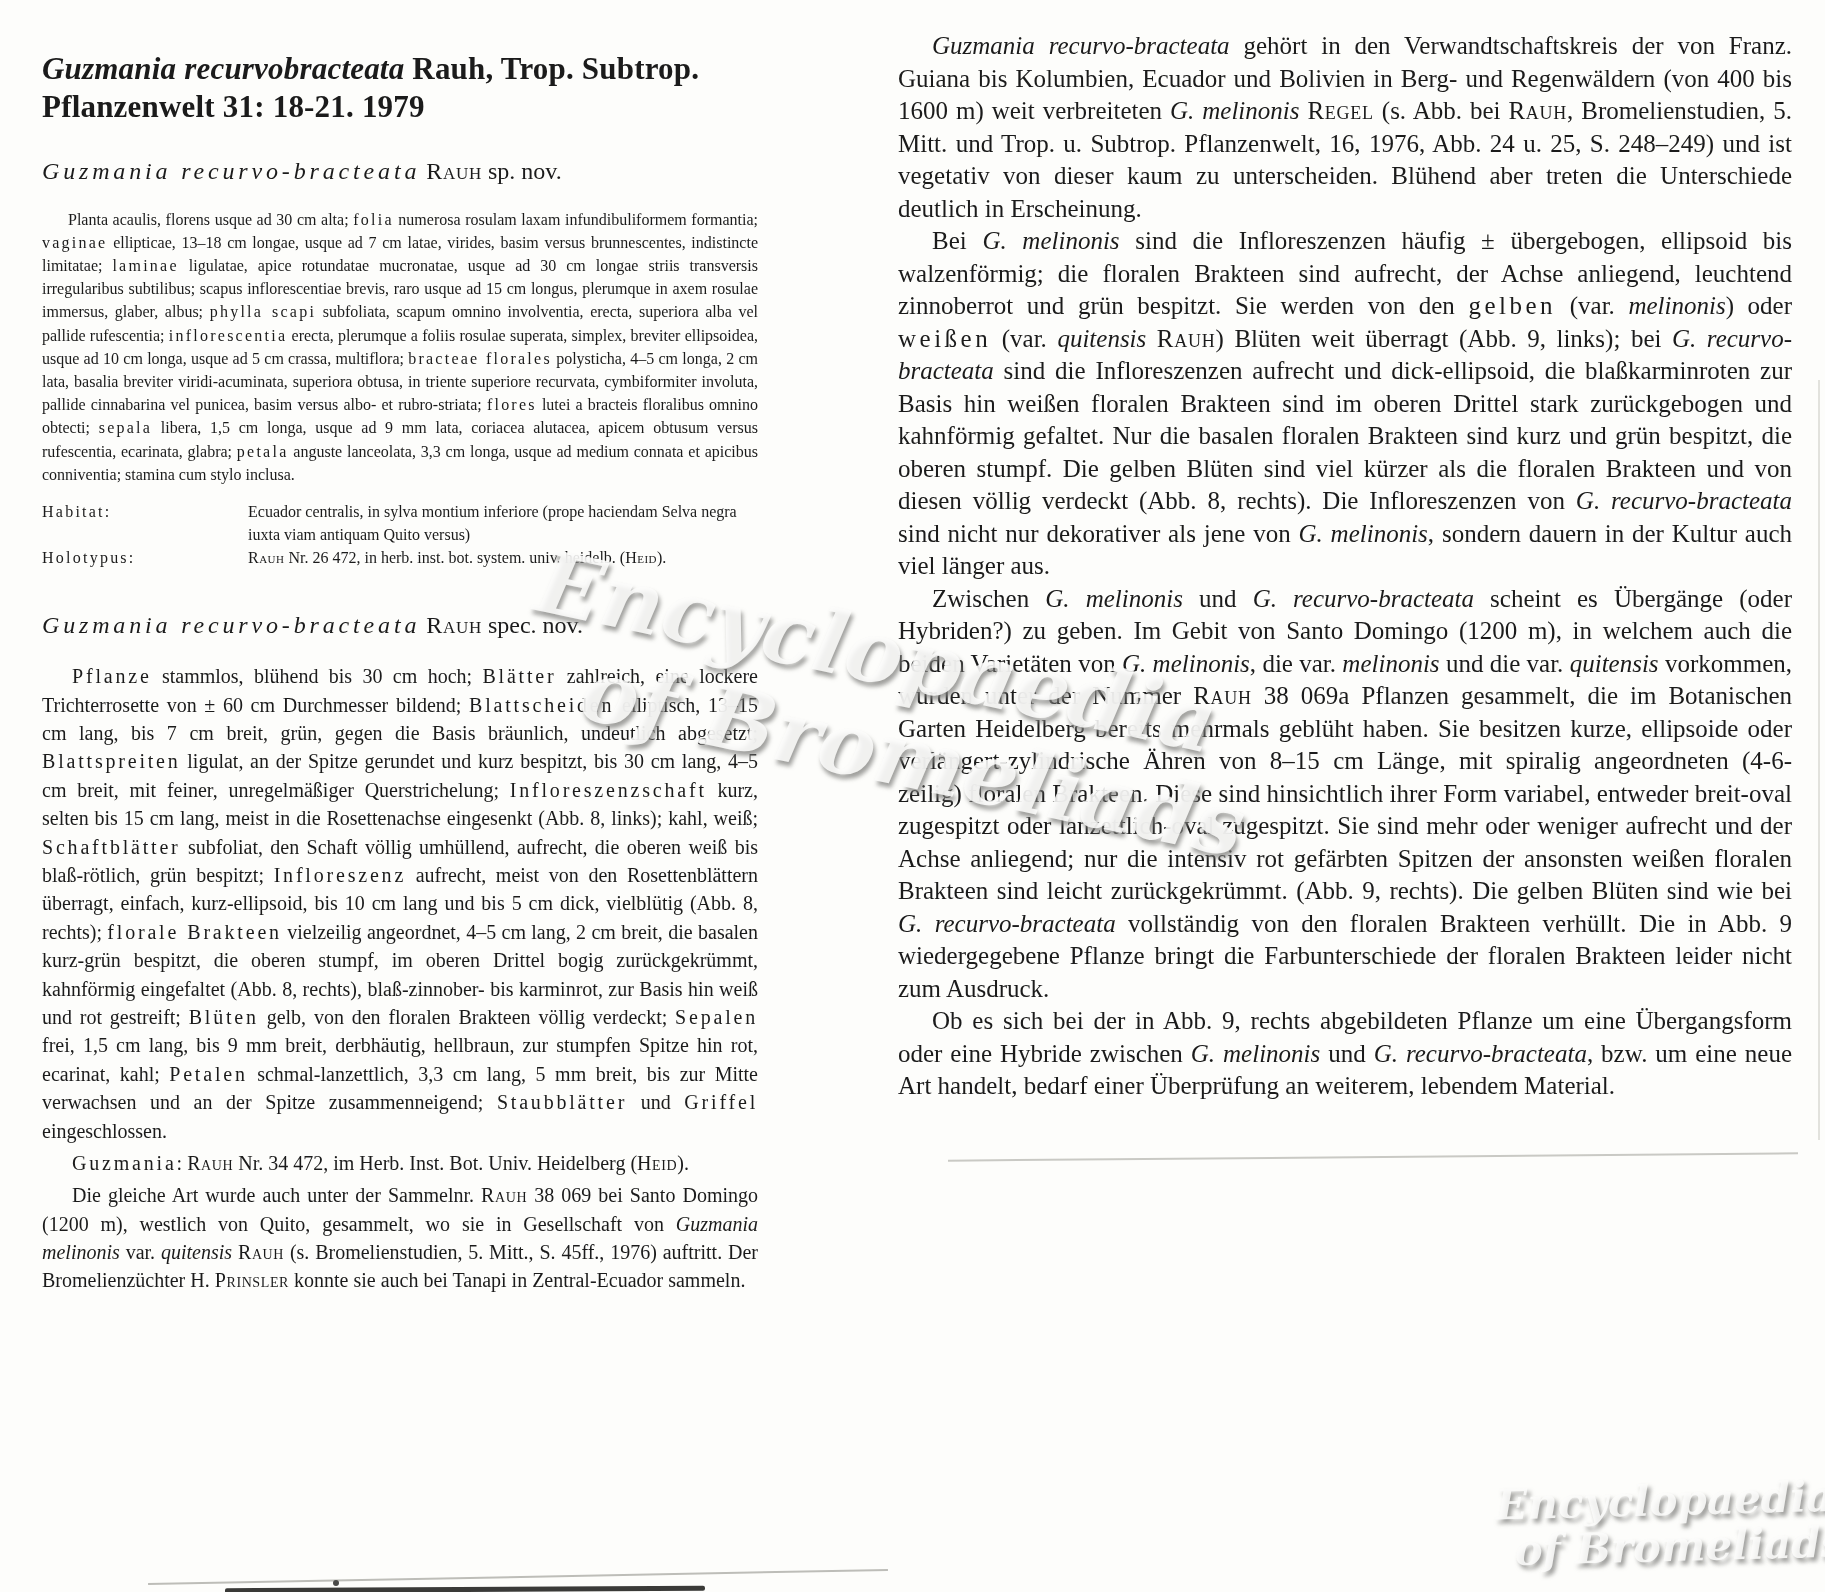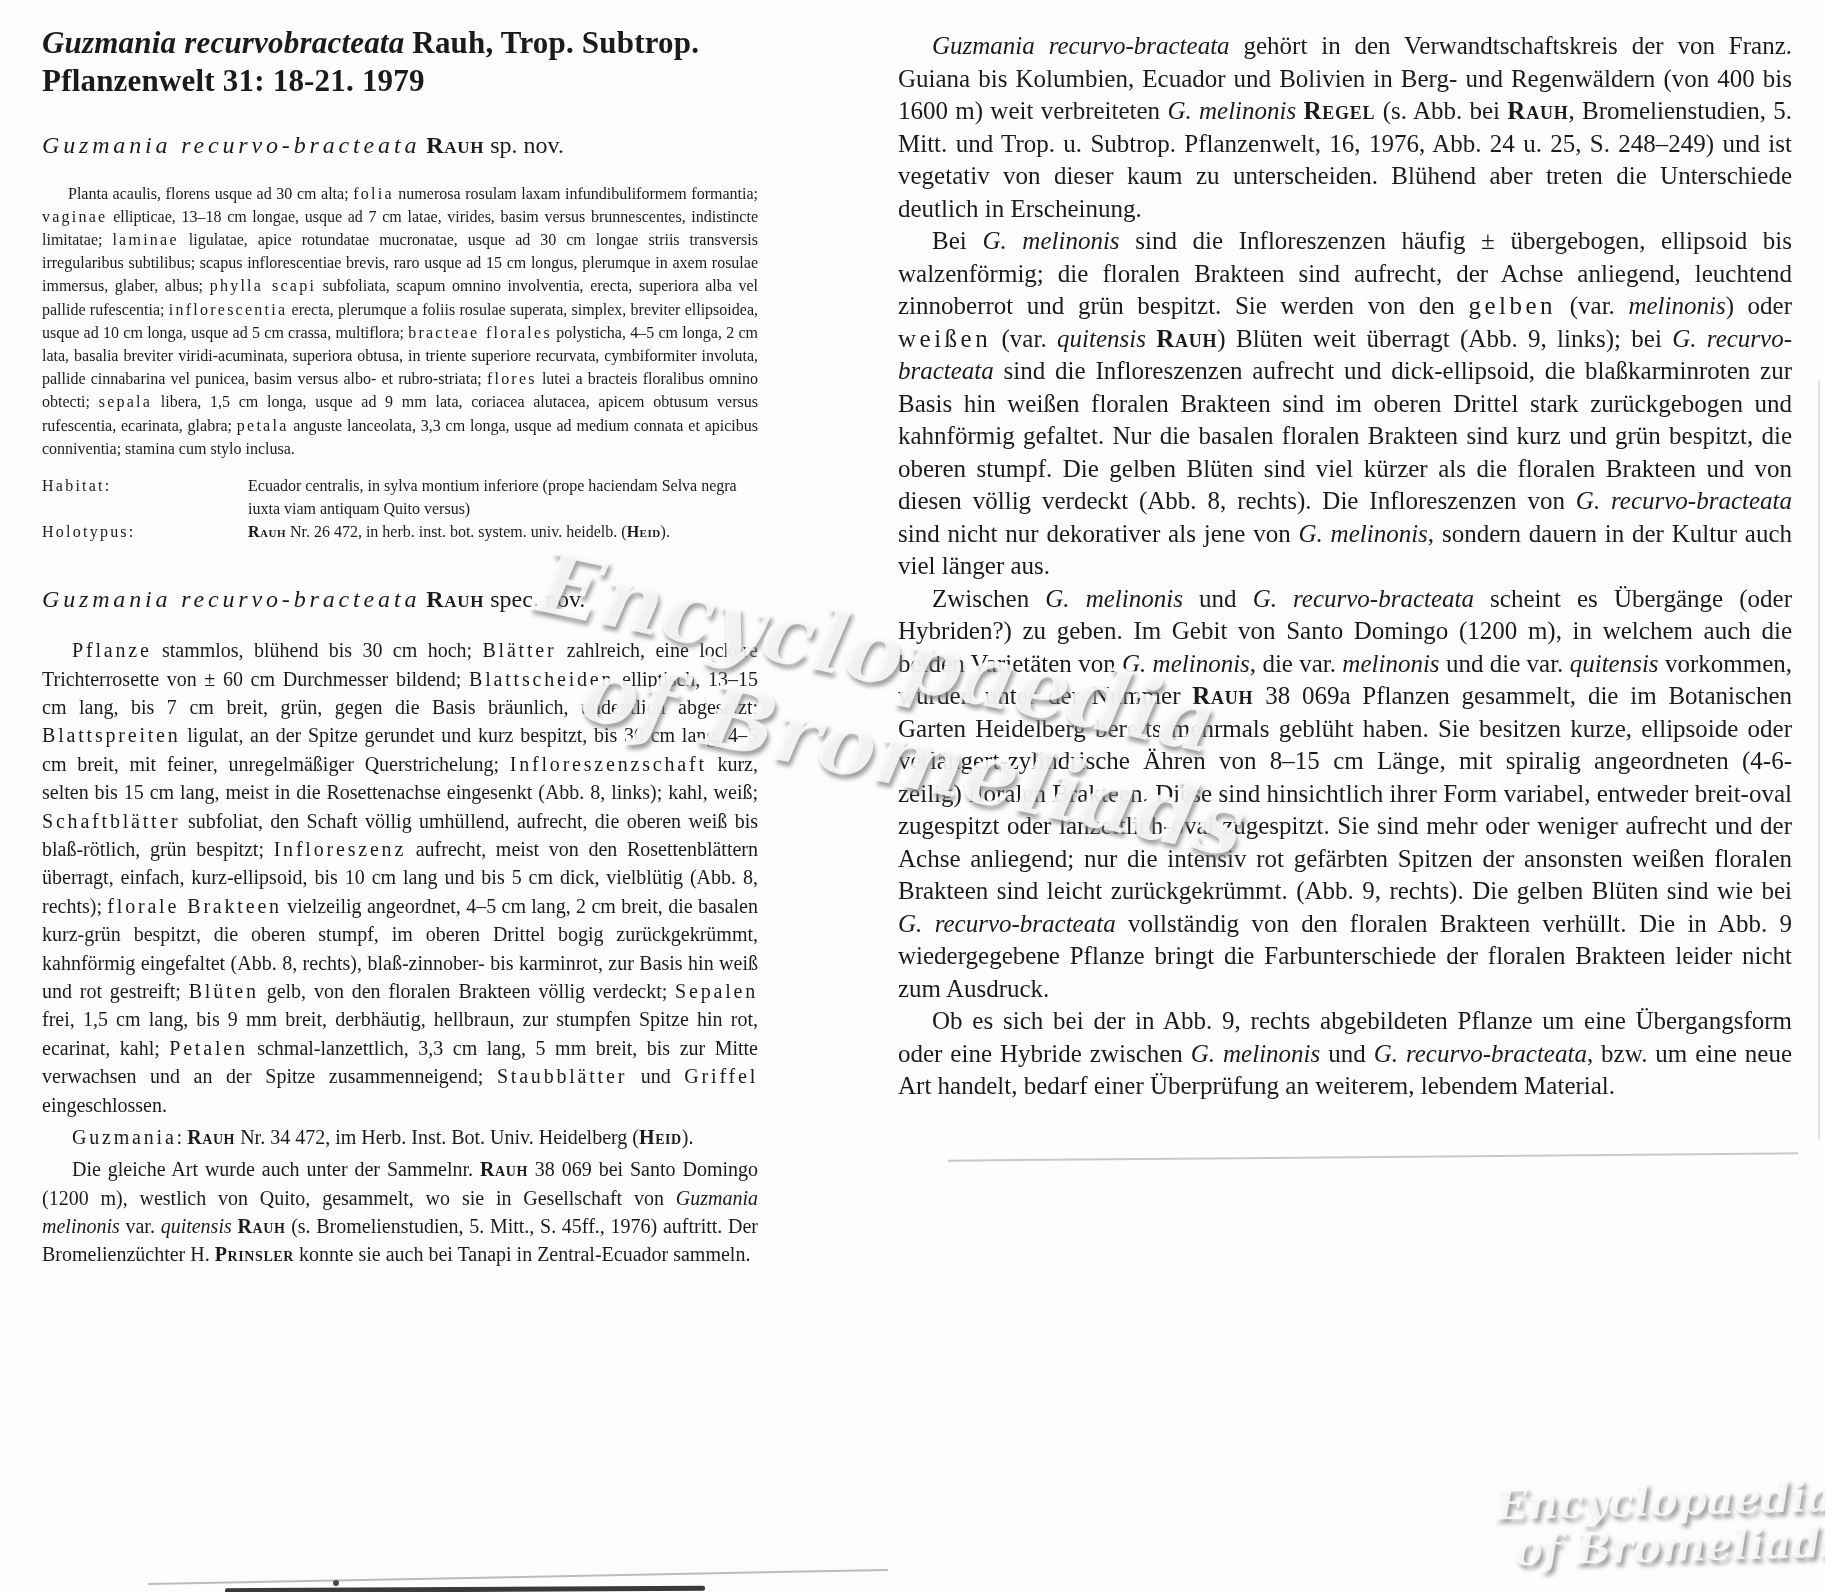--- a/index.html
+++ b/index.html
@@ -12,7 +12,7 @@
     color: #1b1b1b;
     font-family: "Liberation Serif", "DejaVu Serif", serif;
   }
-  .col-left  { position: absolute; left: 42px;  top: 24px; width: 716px; }
+  .col-left  { position: absolute; left: 42px;  top: 50px; width: 716px; }
   .col-right { position: absolute; left: 898px; top: 30px; width: 894px; }
 
   .title {

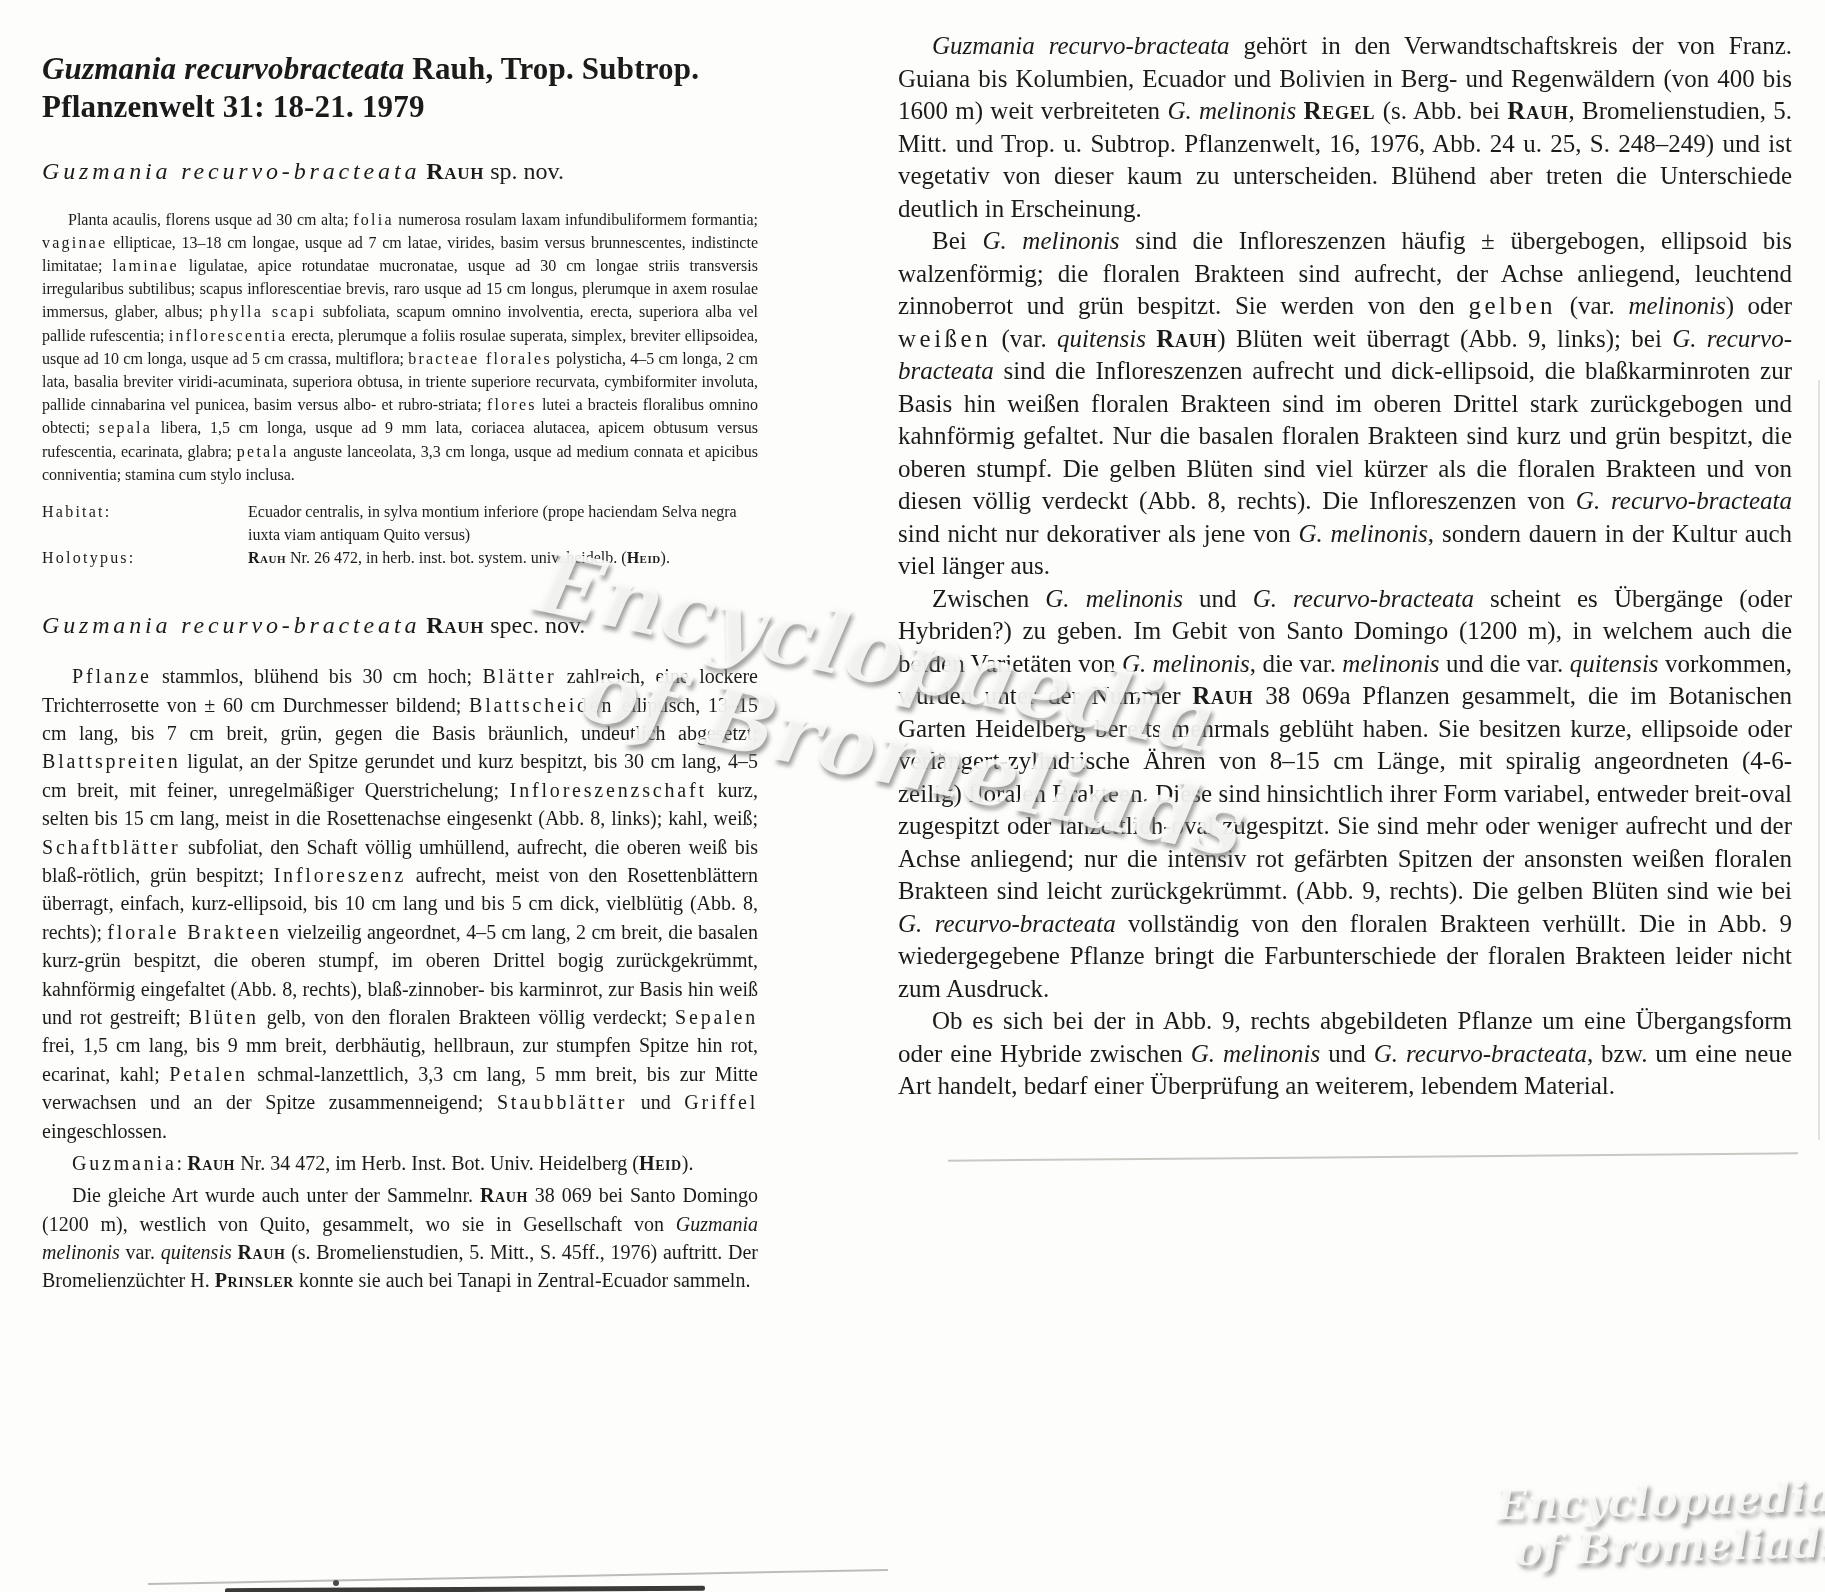--- a/index.html
+++ b/index.html
@@ -63,7 +63,7 @@
   .s-b   { font-weight: bold; }
   .s-bi  { font-weight: bold; font-style: italic; }
   .s-i   { font-style: italic; }
-  .s-sc  { font-variant: small-caps; letter-spacing: 0.03em; font-weight: bold; }
+  .s-sc  { font-variant: small-caps; letter-spacing: 0.03em; }
   .s-sp  { letter-spacing: 0.14em; }
   .s-isp { font-style: italic; letter-spacing: 0.16em; }
 

